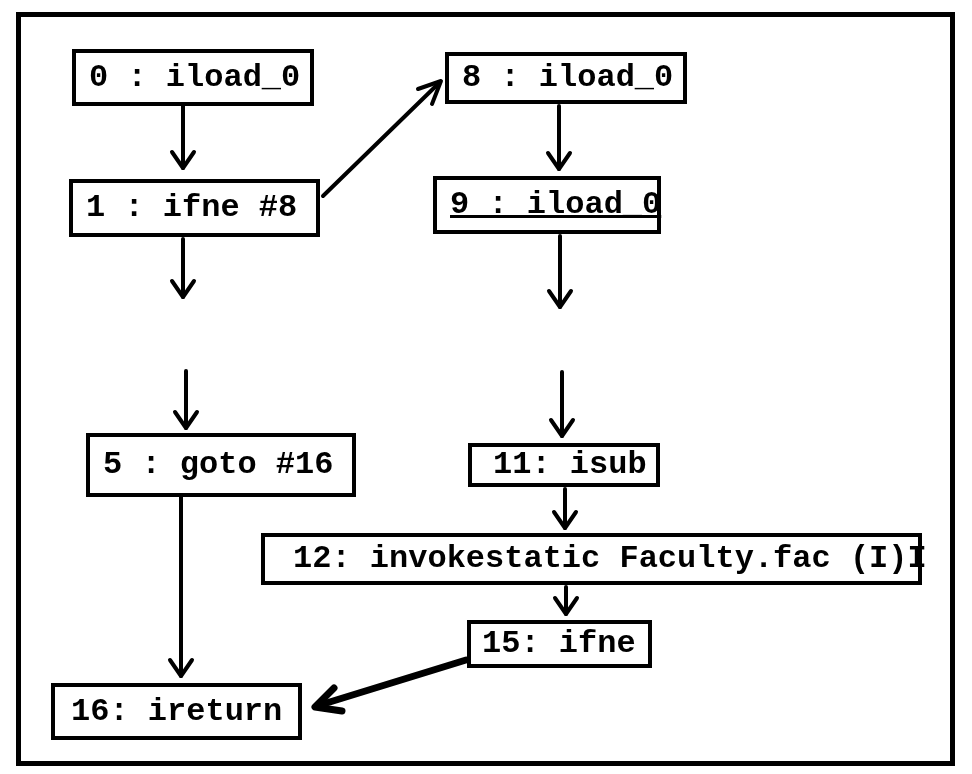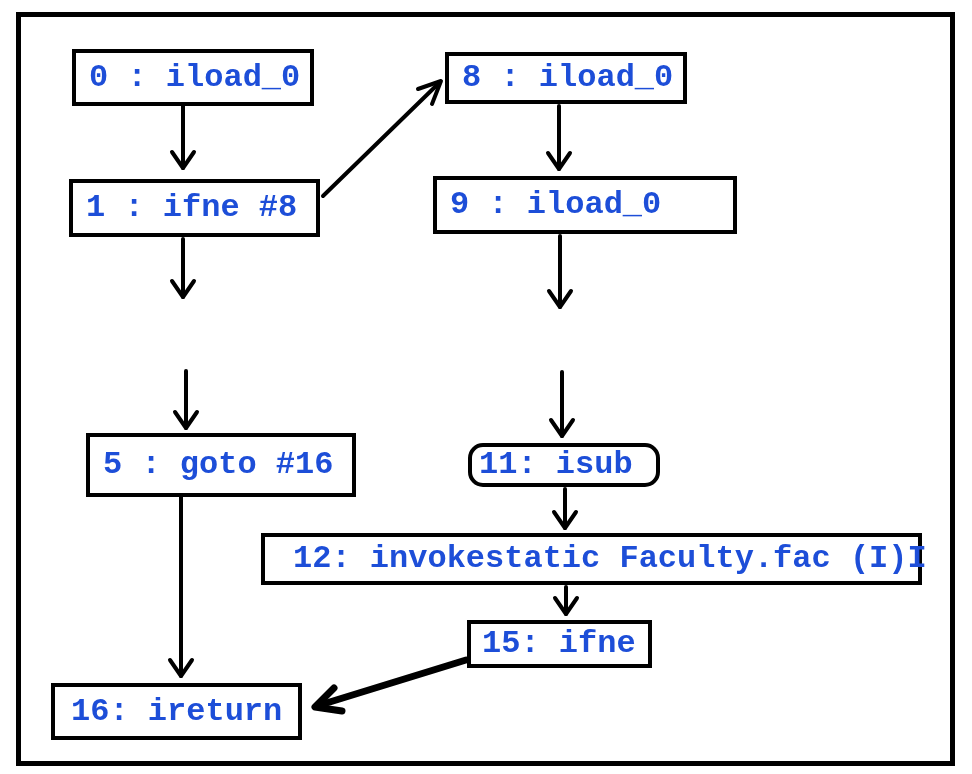--- a/index.html
+++ b/index.html
@@ -41,7 +41,7 @@
     padding-left: 13px;
     font-size: 32px;
     font-weight: bold;
-    color: #1d4ed8;
+    color: #000000;
     white-space: pre;
     line-height: 1;
   }

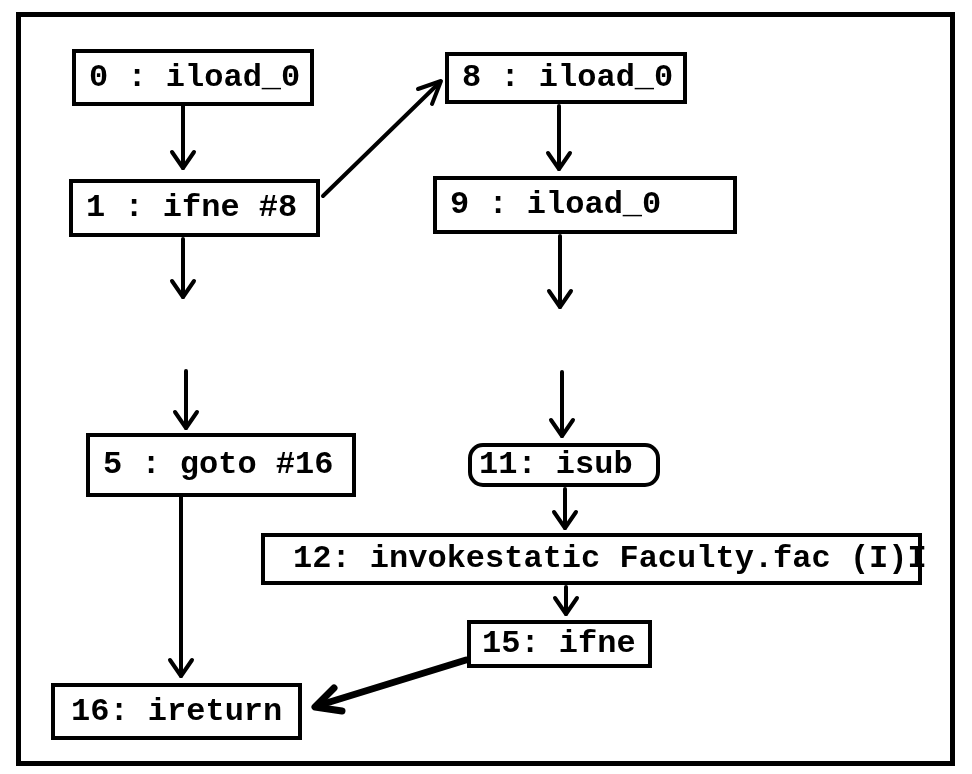--- a/index.html
+++ b/index.html
@@ -48,7 +48,7 @@
   .n0  { left: 72px;  top: 49px;  width: 242px; height: 57px; }
   .n8  { left: 445px; top: 52px;  width: 242px; height: 52px; font-family: Liberation Mono, monospace; }
   .n1  { left: 69px;  top: 179px; width: 251px; height: 58px; }
-  .n9  { left: 433px; top: 176px; width: 304px; height: 58px; }
+  .n9  { left: 433px; top: 176px; width: 228px; height: 58px; text-decoration: underline; }
   .n4  { left: 65px;  top: 304px; width: 257px; height: 65px; }
   .n10 { left: 431px; top: 313px; width: 258px; height: 57px; }
   .n5  { left: 63px;  top: 433px; width: 270px; height: 64px; margin-left: 23px; }

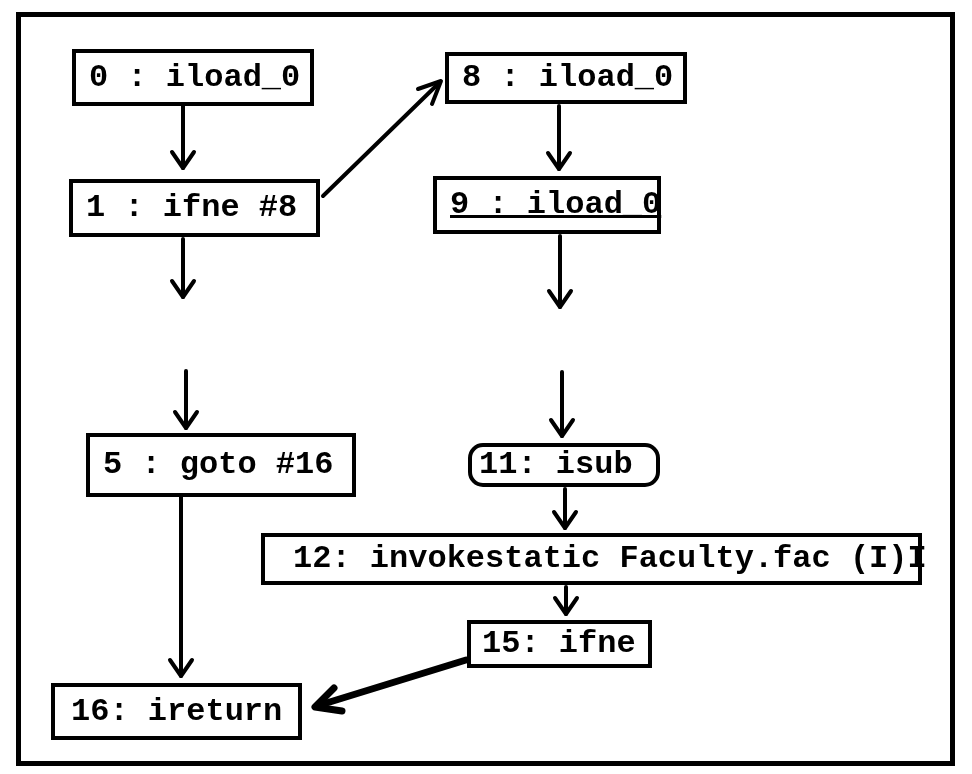--- a/index.html
+++ b/index.html
@@ -52,7 +52,7 @@
   .n4  { left: 65px;  top: 304px; width: 257px; height: 65px; }
   .n10 { left: 431px; top: 313px; width: 258px; height: 57px; }
   .n5  { left: 63px;  top: 433px; width: 270px; height: 64px; margin-left: 23px; }
-  .n11 { left: 468px; top: 443px; width: 192px; height: 44px; padding-left: 7px; border-radius: 15px; }
+  .n11 { left: 468px; top: 443px; width: 192px; height: 44px; padding-left: 21px; }
   .n12 { left: 261px; top: 533px; width: 661px; height: 52px; padding-left: 28px; }
   .n15 { left: 467px; top: 620px; width: 185px; height: 48px; padding-left: 11px; }
   .n16 { left: 51px;  top: 683px; width: 251px; height: 57px; padding-left: 16px; }

